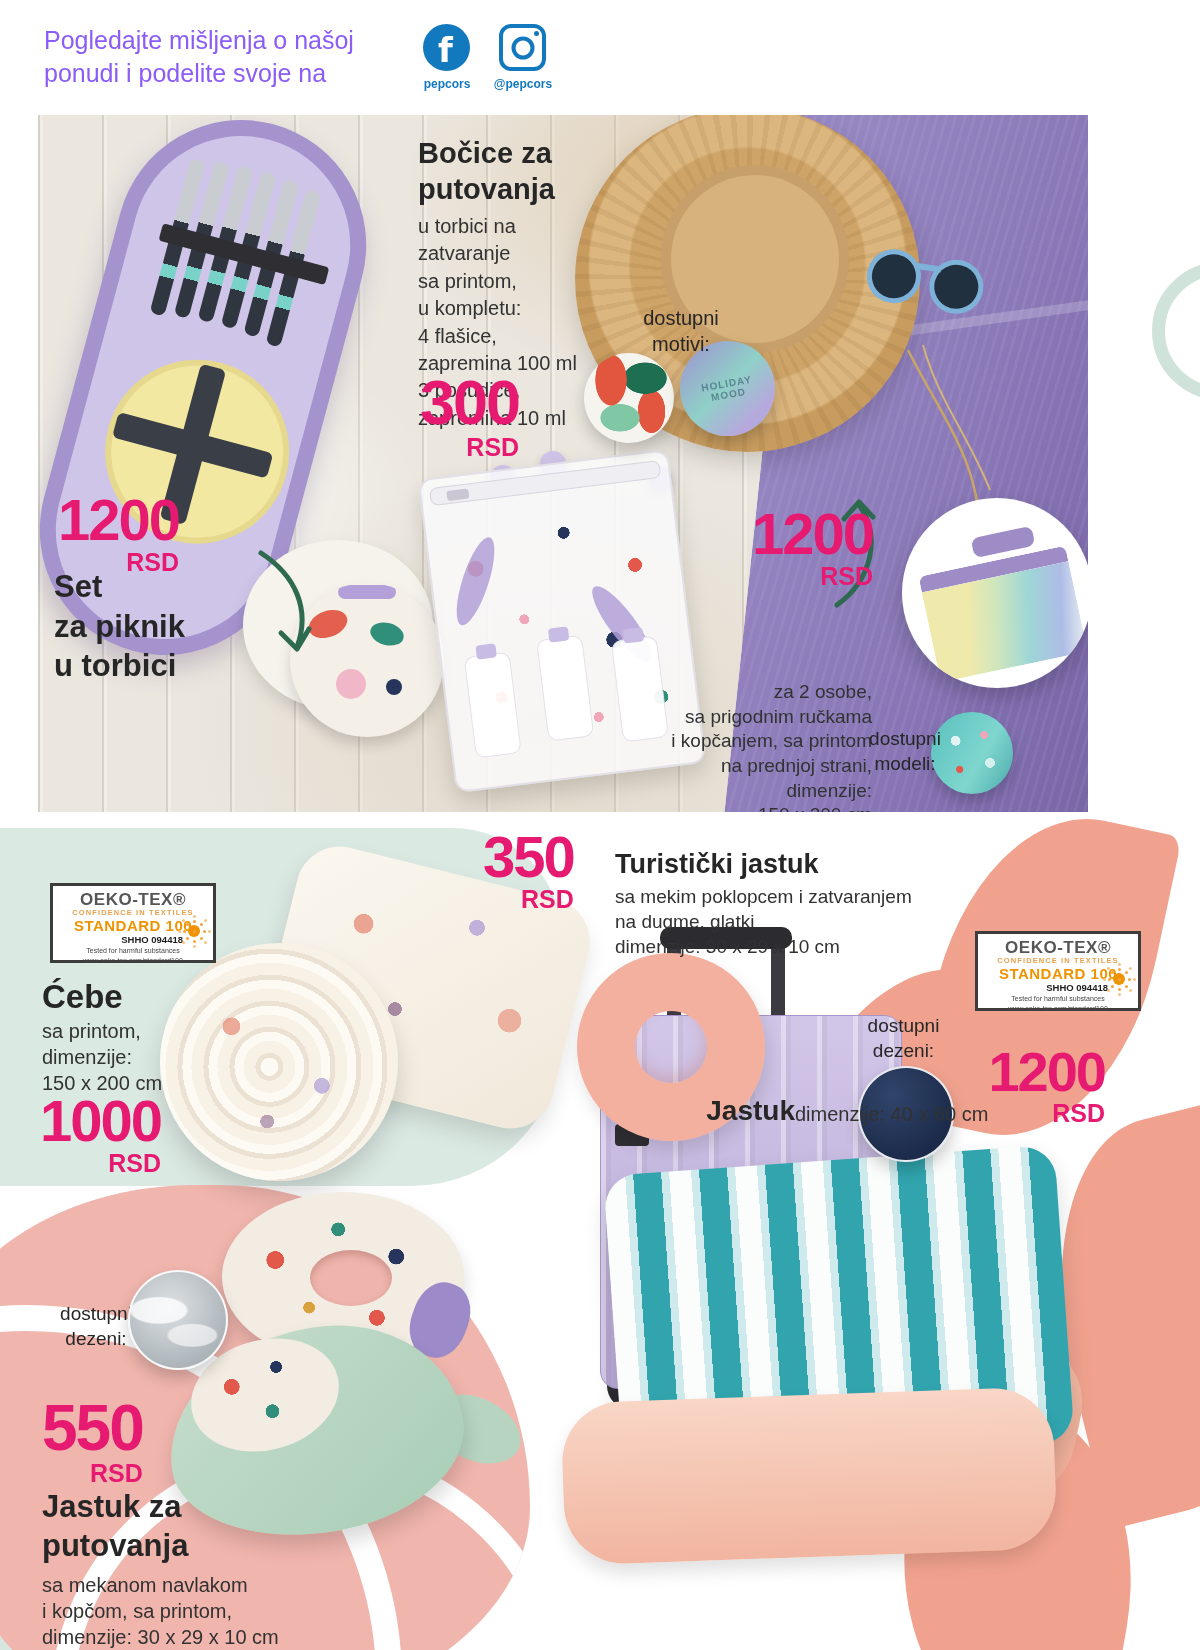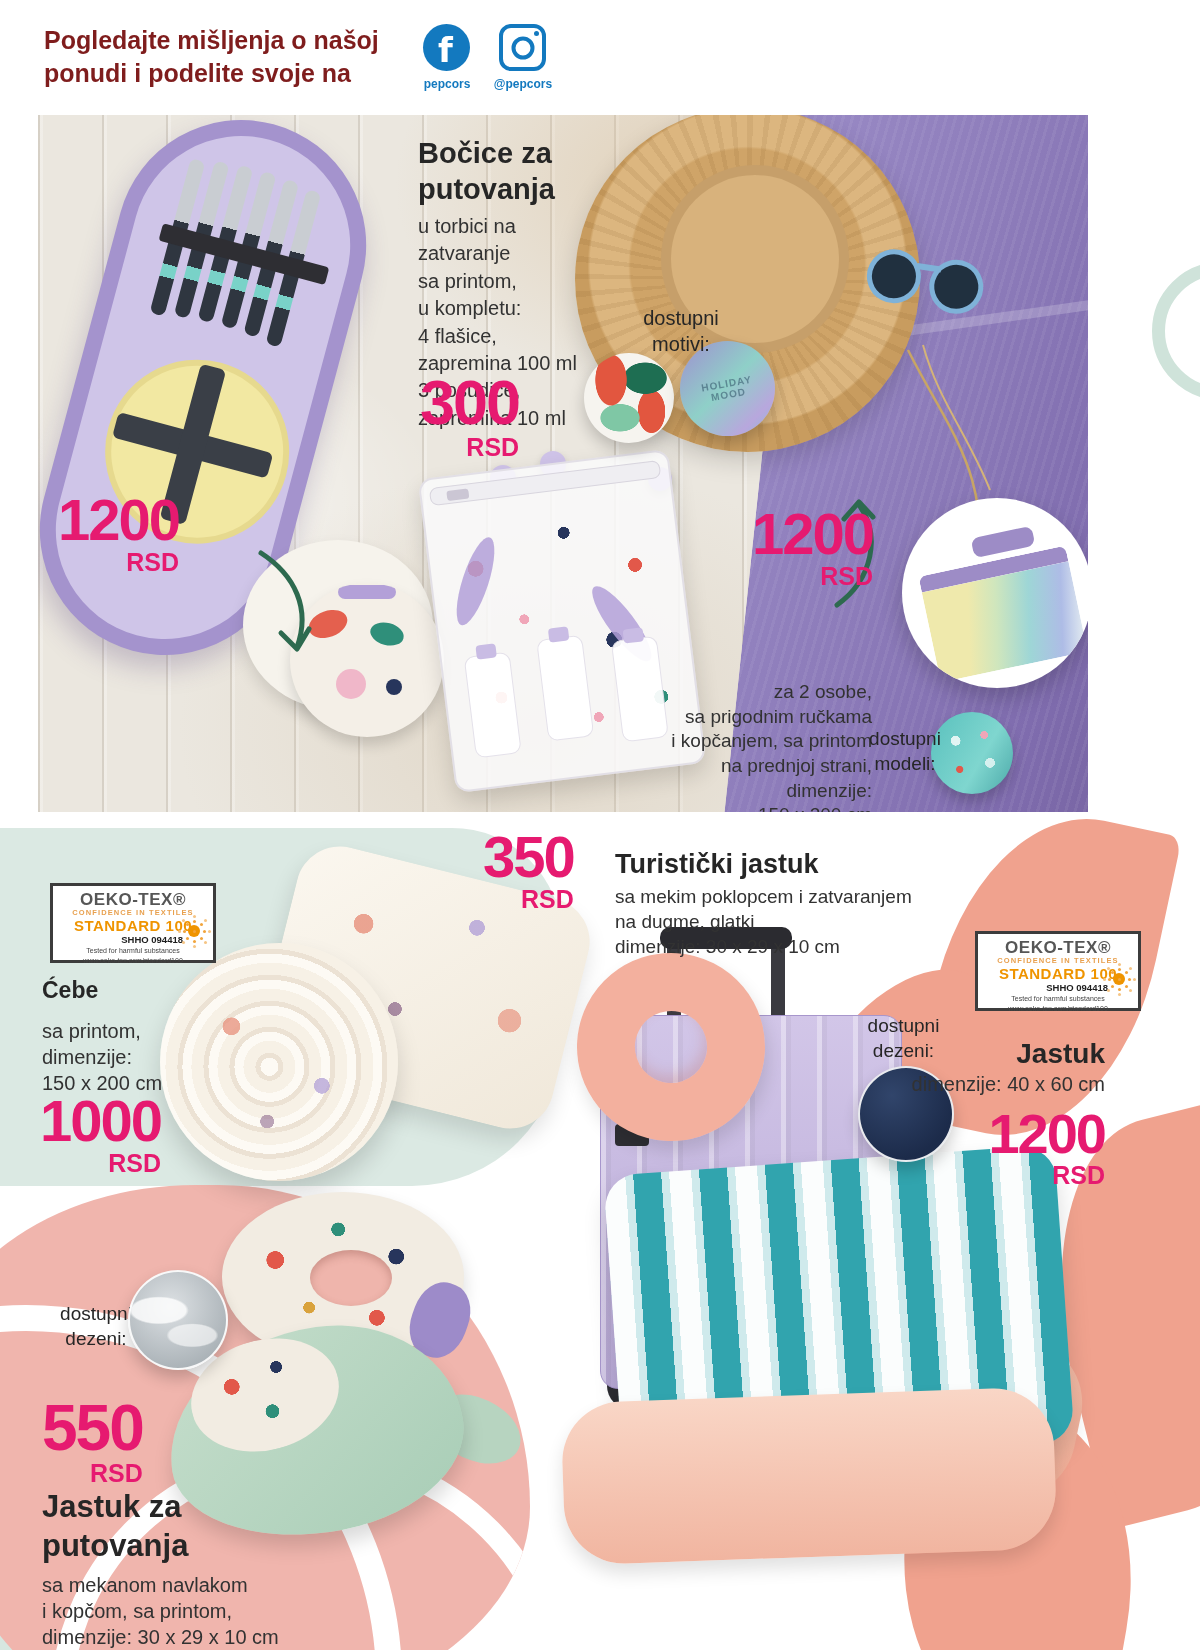--- a/index.html
+++ b/index.html
@@ -8,7 +8,7 @@
   .abs{position:absolute;}
   .pre{white-space:pre-line;}
   
-  .tagline{left:44px;top:24px;font-size:25px;line-height:1.32;font-weight:bold;color:#7f1d1d;}
+  .tagline{left:44px;top:24px;font-size:25px;line-height:1.32;font-weight:normal;color:#8b5cf6;}
   .fb-icon{left:423px;top:24px;width:47px;height:47px;border-radius:50%;background:#1379bf;overflow:hidden;}
   .fb-icon::after{content:"f";position:absolute;left:15px;top:6px;color:#fff;font-weight:bold;
         font-size:34px;font-family:"DejaVu Sans",sans-serif;}

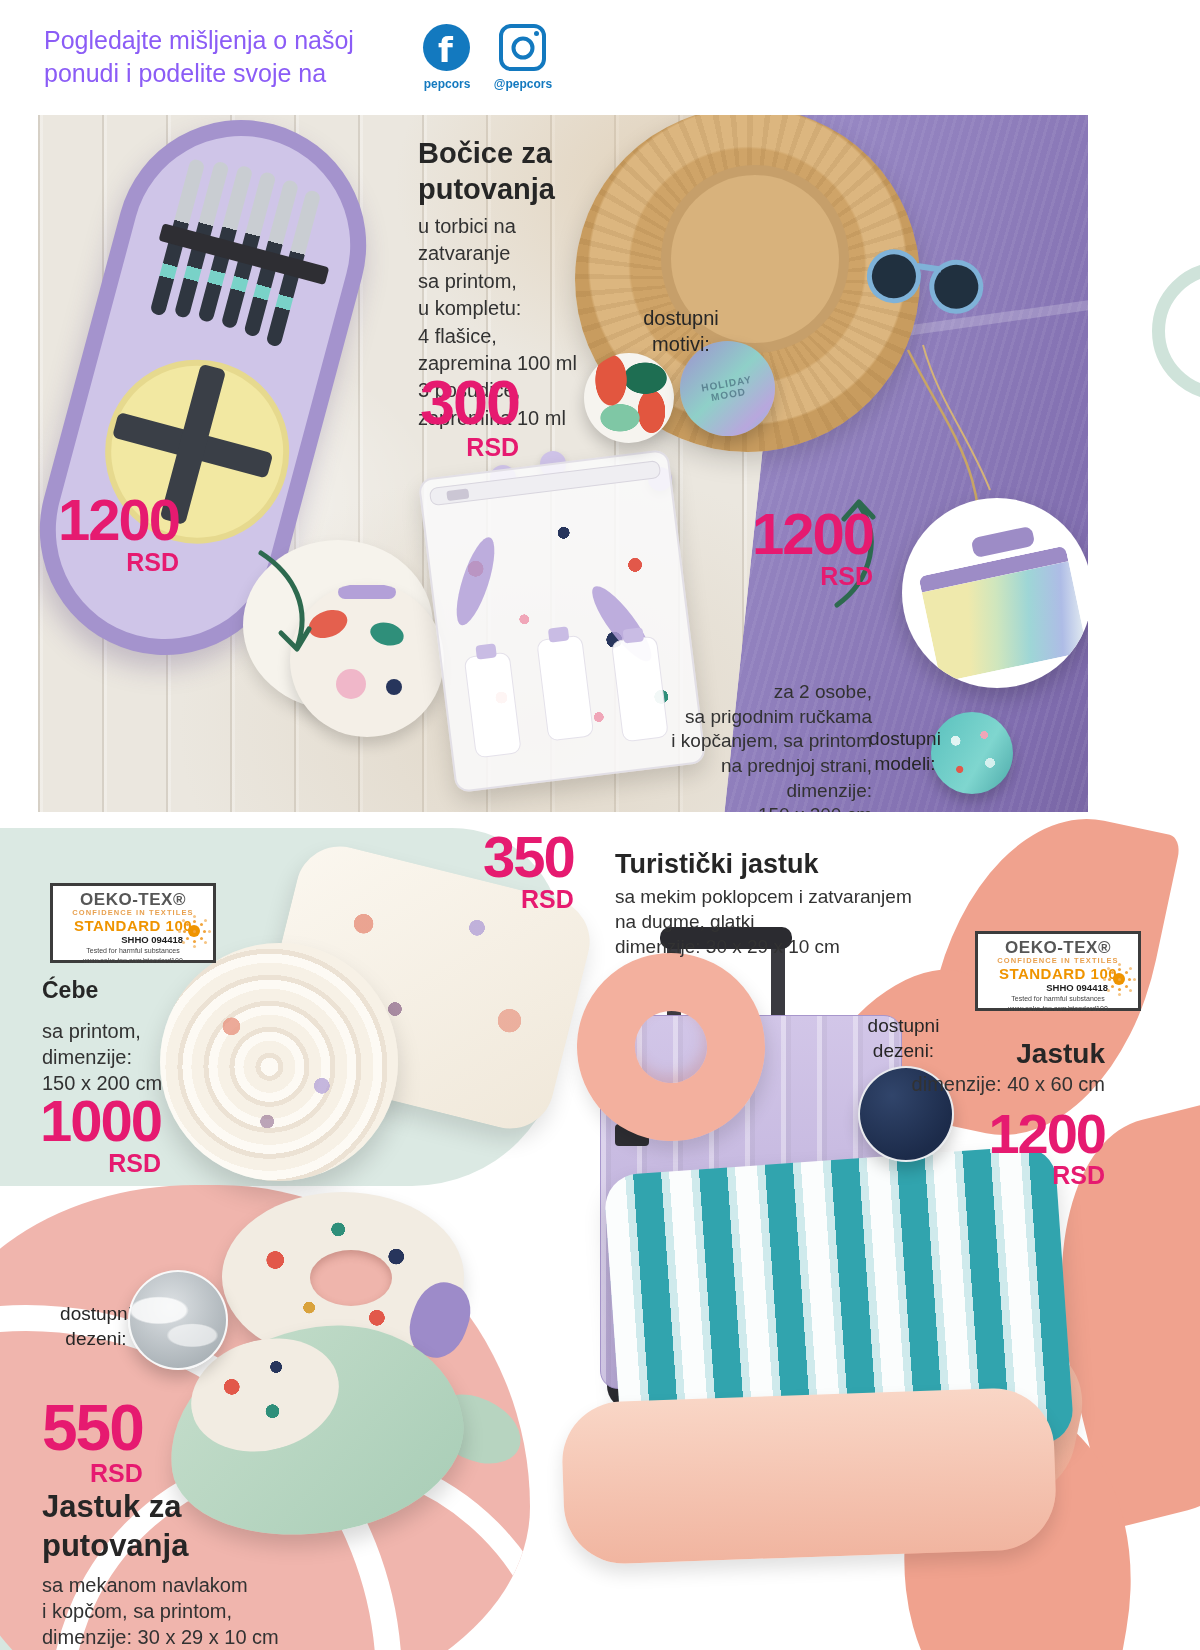--- a/index.html
+++ b/index.html
@@ -311,6 +311,9 @@
       <span class="num">1200</span>
       <span class="cur">RSD</span>
     </div>
+    <div class="abs ptitle pre" style="left:16px;top:452px;font-size:31px;line-height:1.28;">Set
+za piknik
+u torbici</div>
 
     <div class="abs price" style="left:714px;top:390px;">
       <span class="num">1200</span>

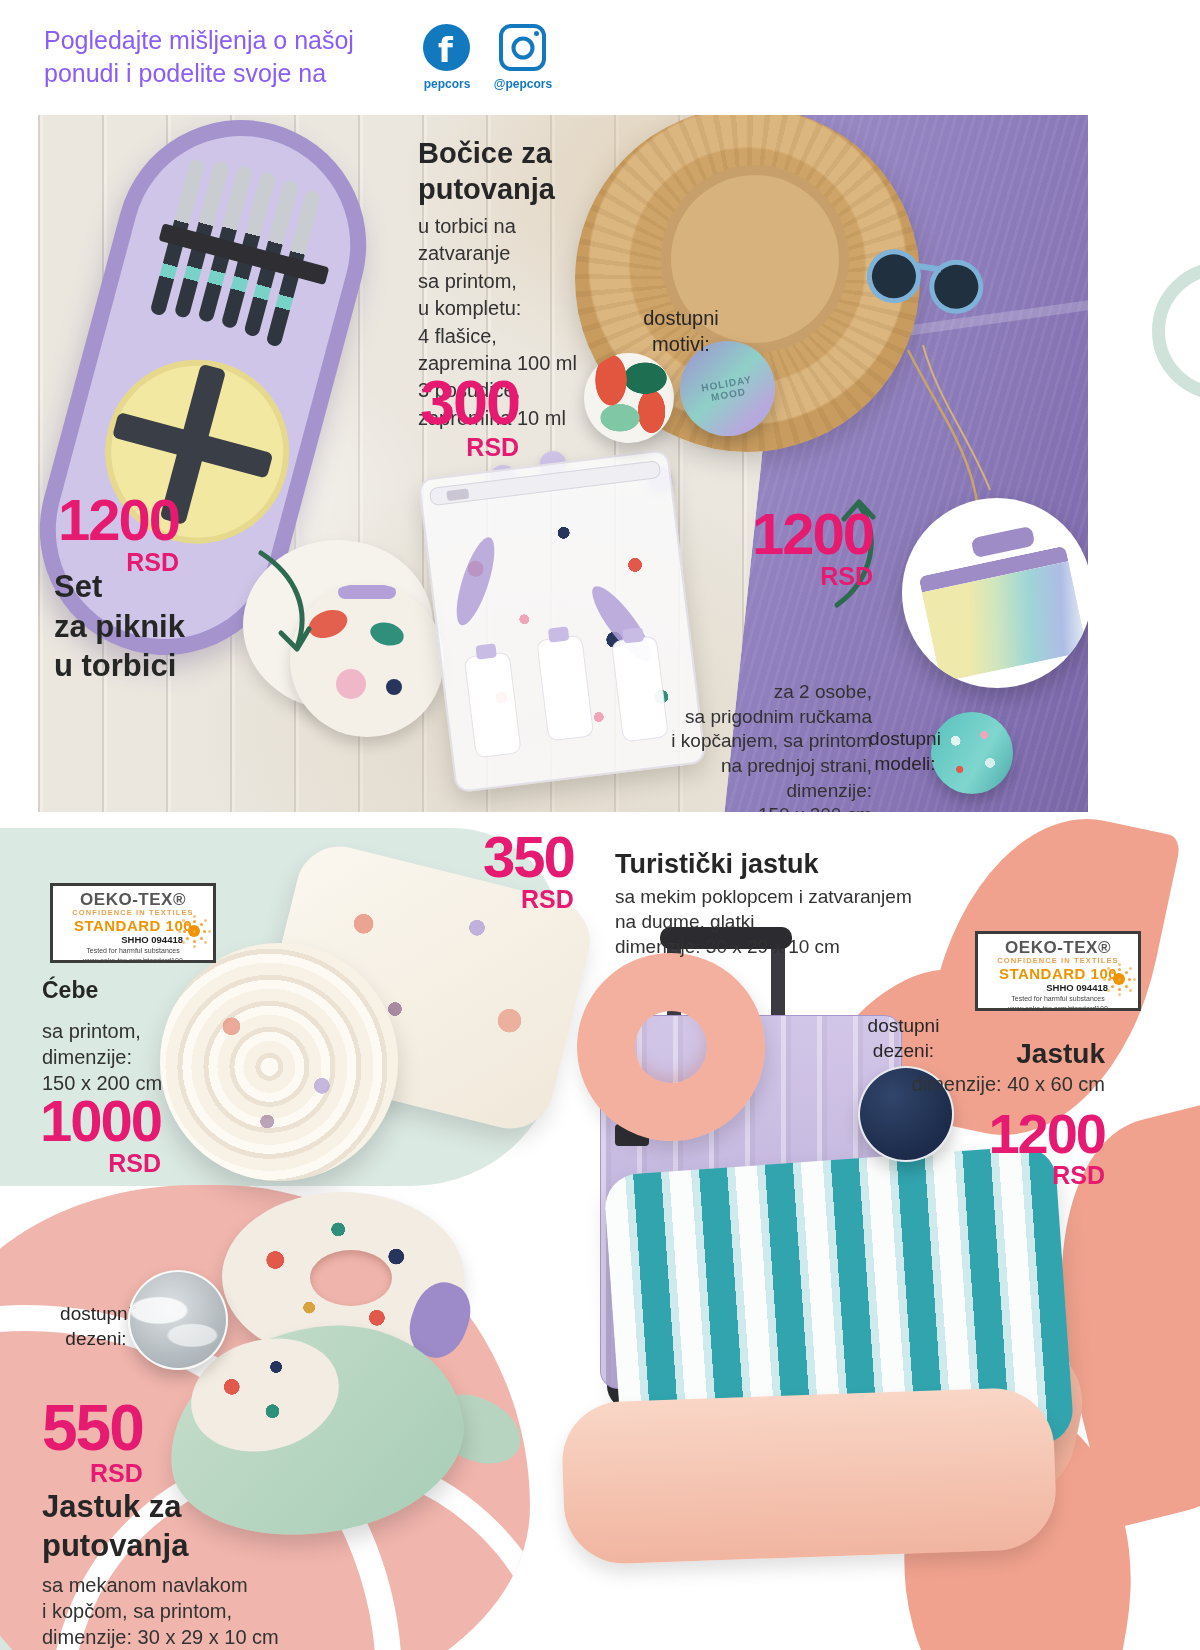--- a/index.html
+++ b/index.html
@@ -398,7 +398,7 @@
 na dugme, glatki
 dimenzije: 30 x 29 x 10 cm</div>
 
-  <div class="abs ptitle" style="left:42px;top:976px;font-size:23px;z-index:5;">Ćebe</div>
+  <div class="abs ptitle" style="left:42px;top:976px;font-size:33px;z-index:5;">Ćebe</div>
   <div class="abs pdesc pre" style="left:42px;top:1018px;font-size:20px;z-index:5;line-height:1.3;">sa printom,
 dimenzije:
 150 x 200 cm</div>

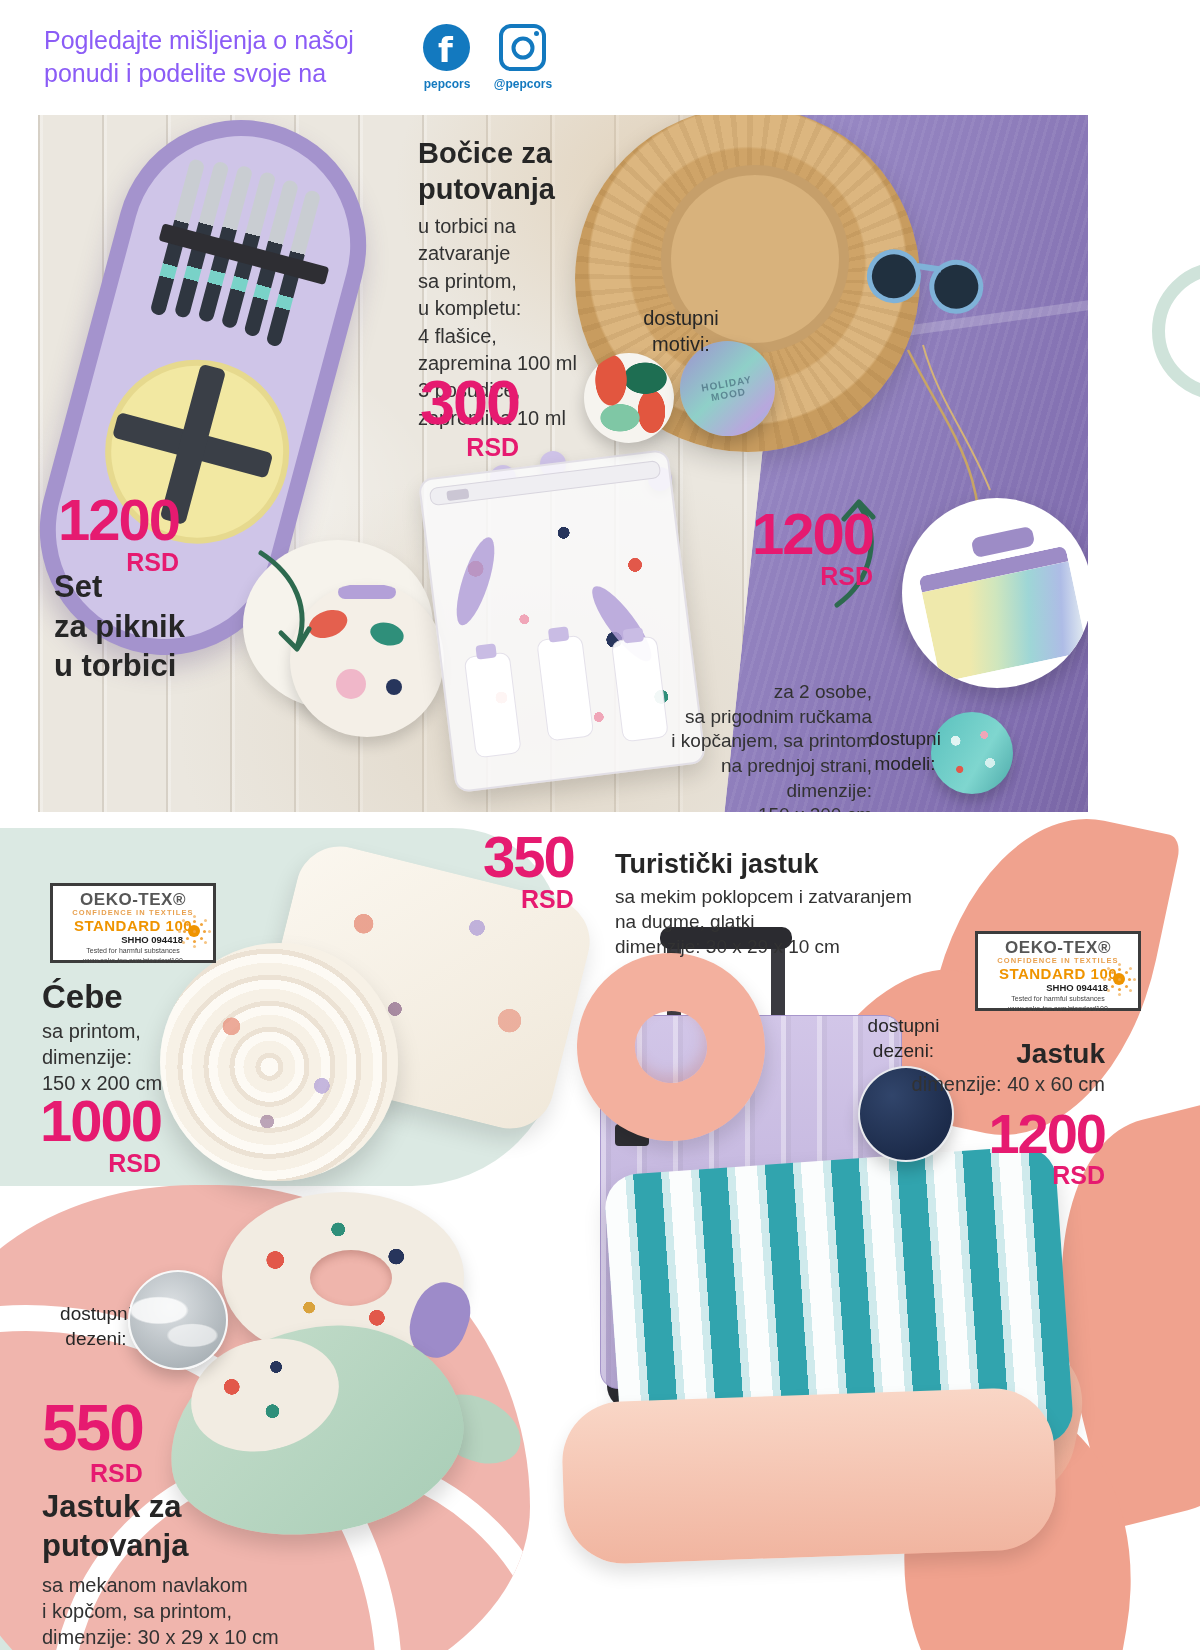--- a/index.html
+++ b/index.html
@@ -410,7 +410,7 @@
   <div class="abs swlabel pre" style="left:846px;top:1014px;width:115px;z-index:5;">dostupni
 dezeni:</div>
   <div class="abs fabric-circle navy"></div>
-  <div class="abs" style="right:95px;top:1036px;display:flex;flex-direction:column;align-items:flex-end;z-index:5;">
+  <div class="abs" style="right:95px;top:1036px;display:flex;flex-direction:row;align-items:flex-end;z-index:5;">
     <div class="ptitle" style="font-size:28px;">Jastuk</div>
     <div class="pdesc" style="font-size:20px;">dimenzije: 40 x 60 cm</div>
     <div class="price" style="margin-top:8px;">

